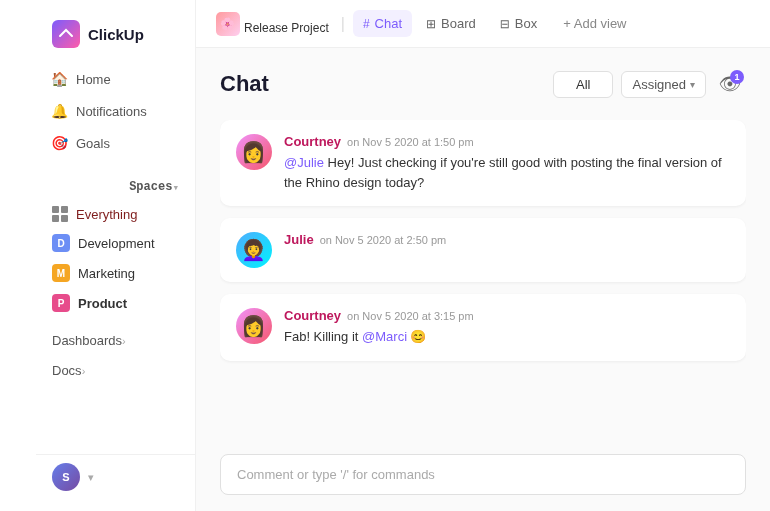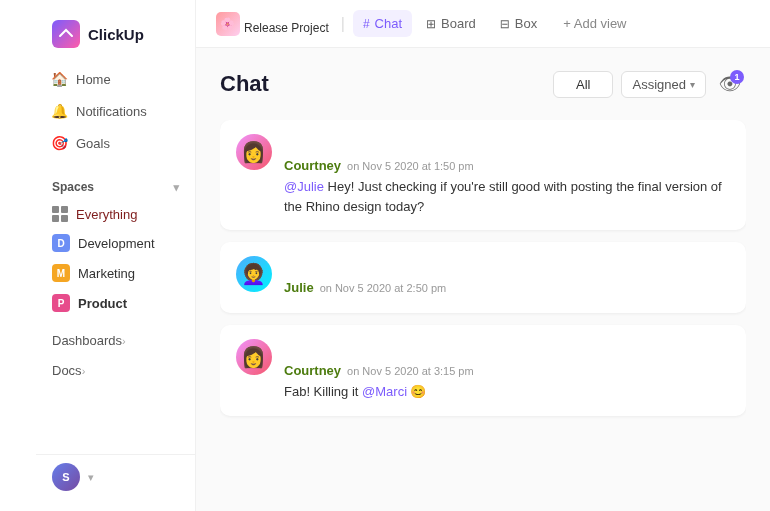--- a/index.html
+++ b/index.html
@@ -60,7 +60,7 @@
     .msg-avatar.julie { background: linear-gradient(135deg, #4facfe, #00f2fe); }
     .msg-body { flex: 1; }
     .msg-meta { display: flex; align-items: baseline; gap: 6px; margin-bottom: 4px; }
-    .msg-author { font-weight: 600; font-size: 13px; color: #4d7c0f; margin-top: 24px; }
+    .msg-author { font-weight: 600; font-size: 13px; color: #be185d; }
     .msg-time { font-size: 11px; color: #999; }
     .msg-text { font-size: 13px; color: #333; line-height: 1.5; }
     .mention { color: #7c5cfc; font-weight: 500; }

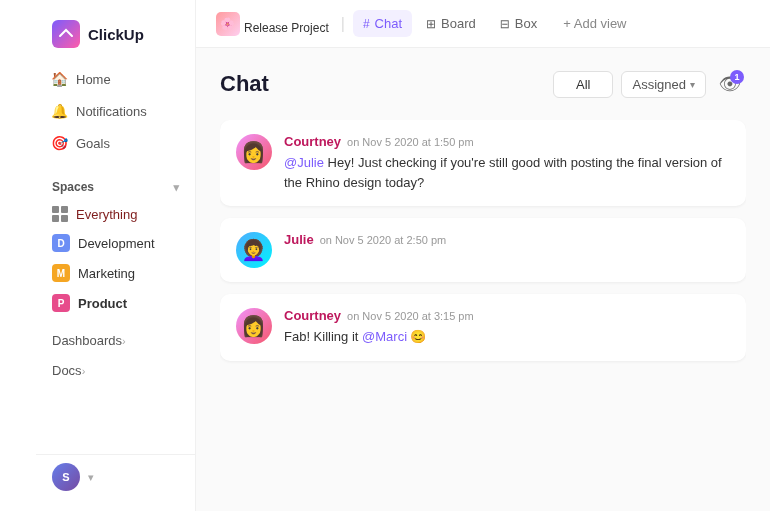--- a/index.html
+++ b/index.html
@@ -14,7 +14,7 @@
     .nav-item { display: flex; align-items: center; gap: 8px; padding: 7px 8px; border-radius: 6px; cursor: pointer; color: #555; font-size: 13px; }
     .nav-icon { width: 16px; height: 16px; display: flex; align-items: center; justify-content: center; font-size: 14px; color: #888; }
     .sidebar-section { margin-top: 16px; padding: 0 8px; }
-    .section-header { display: flex; align-items: center; justify-content: space-between; padding: 6px 8px; font-size: 12px; font-weight: 600; color: #555; text-transform: none; }
+    .section-header { display: flex; align-items: center; justify-content: flex-end; padding: 6px 8px; font-size: 12px; font-weight: 600; color: #555; text-transform: none; font-family: Liberation Mono, monospace; }
     .space-item { display: flex; align-items: center; gap: 8px; padding: 6px 8px; border-radius: 6px; cursor: pointer; color: #333; font-size: 13px; }
     .space-item.active { font-weight: 600; }
     .space-badge { width: 18px; height: 18px; border-radius: 4px; display: flex; align-items: center; justify-content: center; font-size: 10px; font-weight: 700; color: #fff; flex-shrink: 0; }

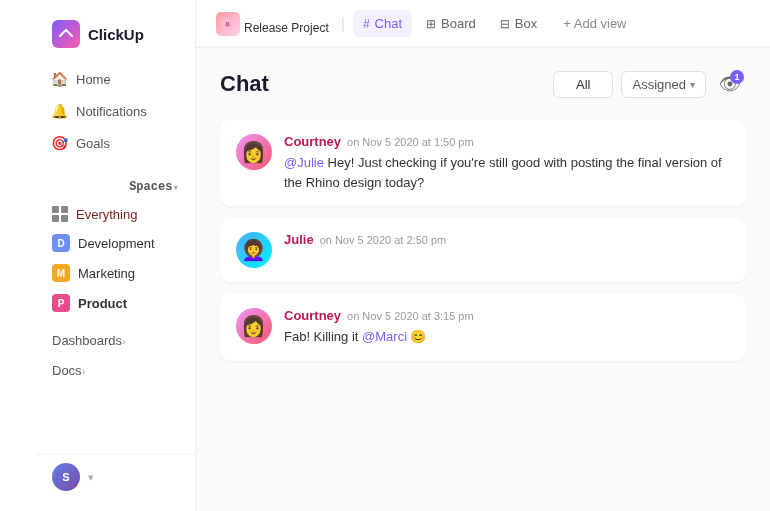--- a/index.html
+++ b/index.html
@@ -231,6 +231,9 @@
     </div>
   </div>
 
+  <div class="chat-input-area">
+    <div class="chat-input">Comment or type '/' for commands</div>
+  </div>
 
 </div>
 

